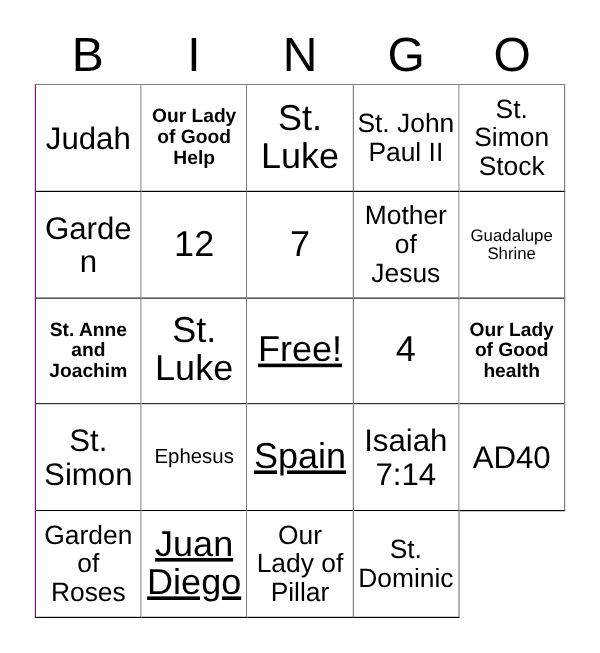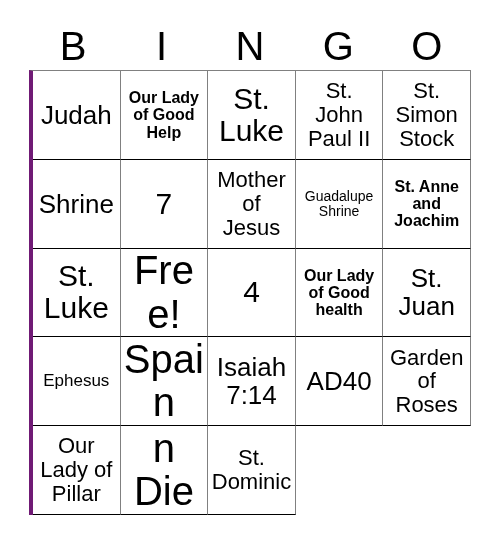--- a/index.html
+++ b/index.html
@@ -57,7 +57,7 @@
     grid-template-columns: repeat(5, 1fr);
     grid-template-rows: repeat(5, 1fr);
     border-top: 1px solid #808080;
-    border-left: 4px solid #701a75;
+    border-left: 1px solid #701a75;
     box-sizing: border-box;
     background: #ffffff;
   }

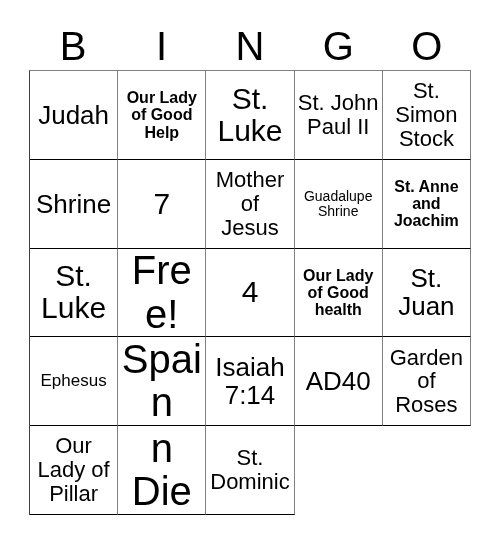--- a/index.html
+++ b/index.html
@@ -123,7 +123,7 @@
       </div>
 
     <div class="cell fs-lg">
-        <span class="cell-text">Shrine</span>
+        <span class="cell-text">Garden</span>
       </div>
     <div class="cell fs-xxl">
         <span class="cell-text">7</span>

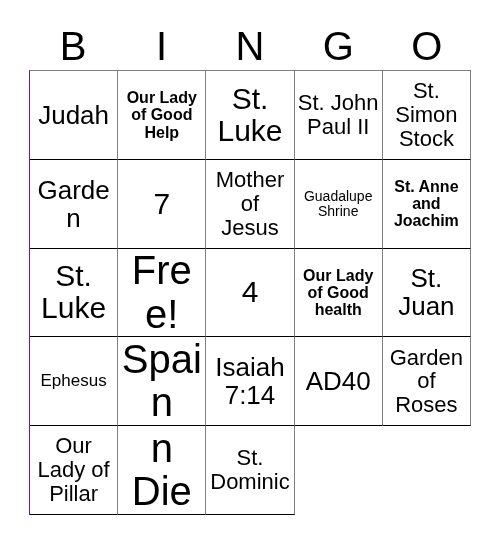--- a/index.html
+++ b/index.html
@@ -126,6 +126,9 @@
         <span class="cell-text">Garden</span>
       </div>
     <div class="cell fs-xxl">
+        <span class="cell-text">12</span>
+      </div>
+    <div class="cell fs-xxl">
         <span class="cell-text">7</span>
       </div>
     <div class="cell fs-md">

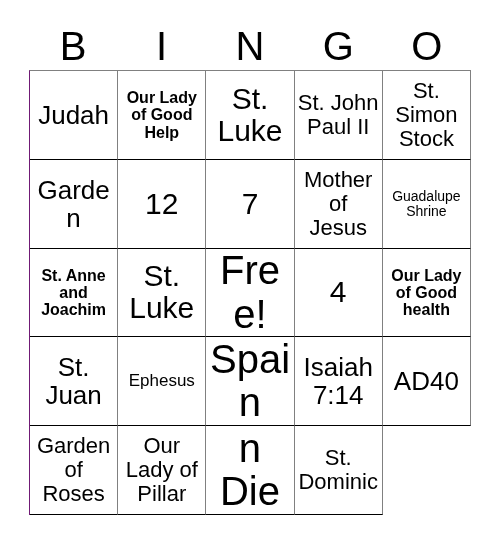--- a/index.html
+++ b/index.html
@@ -84,7 +84,7 @@
 
   
   .fs-xxl .cell-text { font-size: 30px; }
-  .fs-xl  .cell-text { font-size: 40px; }
+  .fs-xl  .cell-text { font-size: 30px; text-decoration: underline; }
   .fs-lg  .cell-text { font-size: 26px; }
   .fs-md  .cell-text { font-size: 22px; text-align: center; }
   .fs-sm  .cell-text { font-size: 16px; font-weight: bold; }

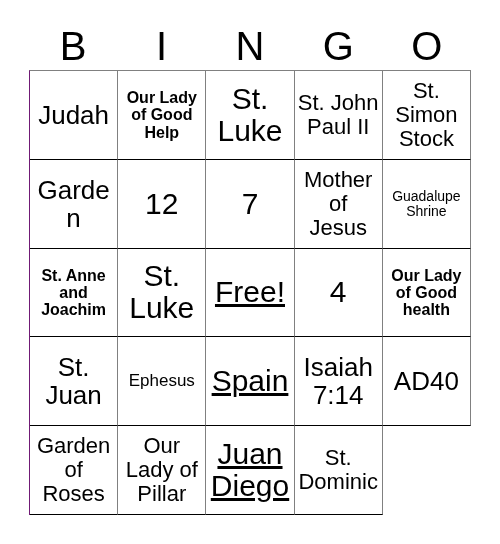--- a/index.html
+++ b/index.html
@@ -155,7 +155,7 @@
       </div>
 
     <div class="cell fs-lg">
-        <span class="cell-text">St. Juan</span>
+        <span class="cell-text">St. Simon</span>
       </div>
     <div class="cell fs-xs">
         <span class="cell-text">Ephesus</span>

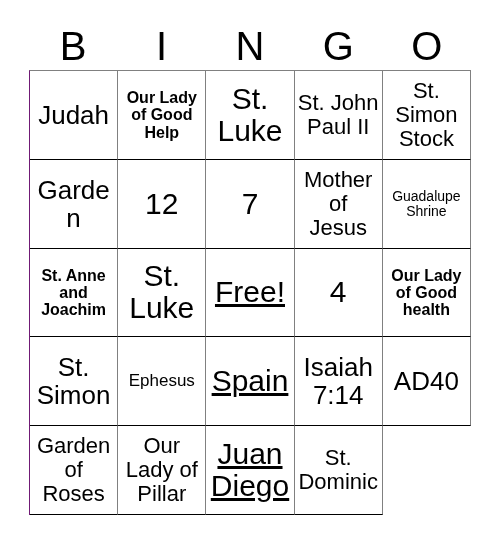--- a/index.html
+++ b/index.html
@@ -173,11 +173,11 @@
     <div class="cell fs-md">
         <span class="cell-text">Garden of Roses</span>
       </div>
+    <div class="cell fs-xl">
+        <span class="cell-text">Juan Diego</span>
+      </div>
     <div class="cell fs-md">
         <span class="cell-text">Our Lady of Pillar</span>
-      </div>
-    <div class="cell fs-xl">
-        <span class="cell-text">Juan Diego</span>
       </div>
     <div class="cell fs-md">
         <span class="cell-text">St. Dominic</span>

